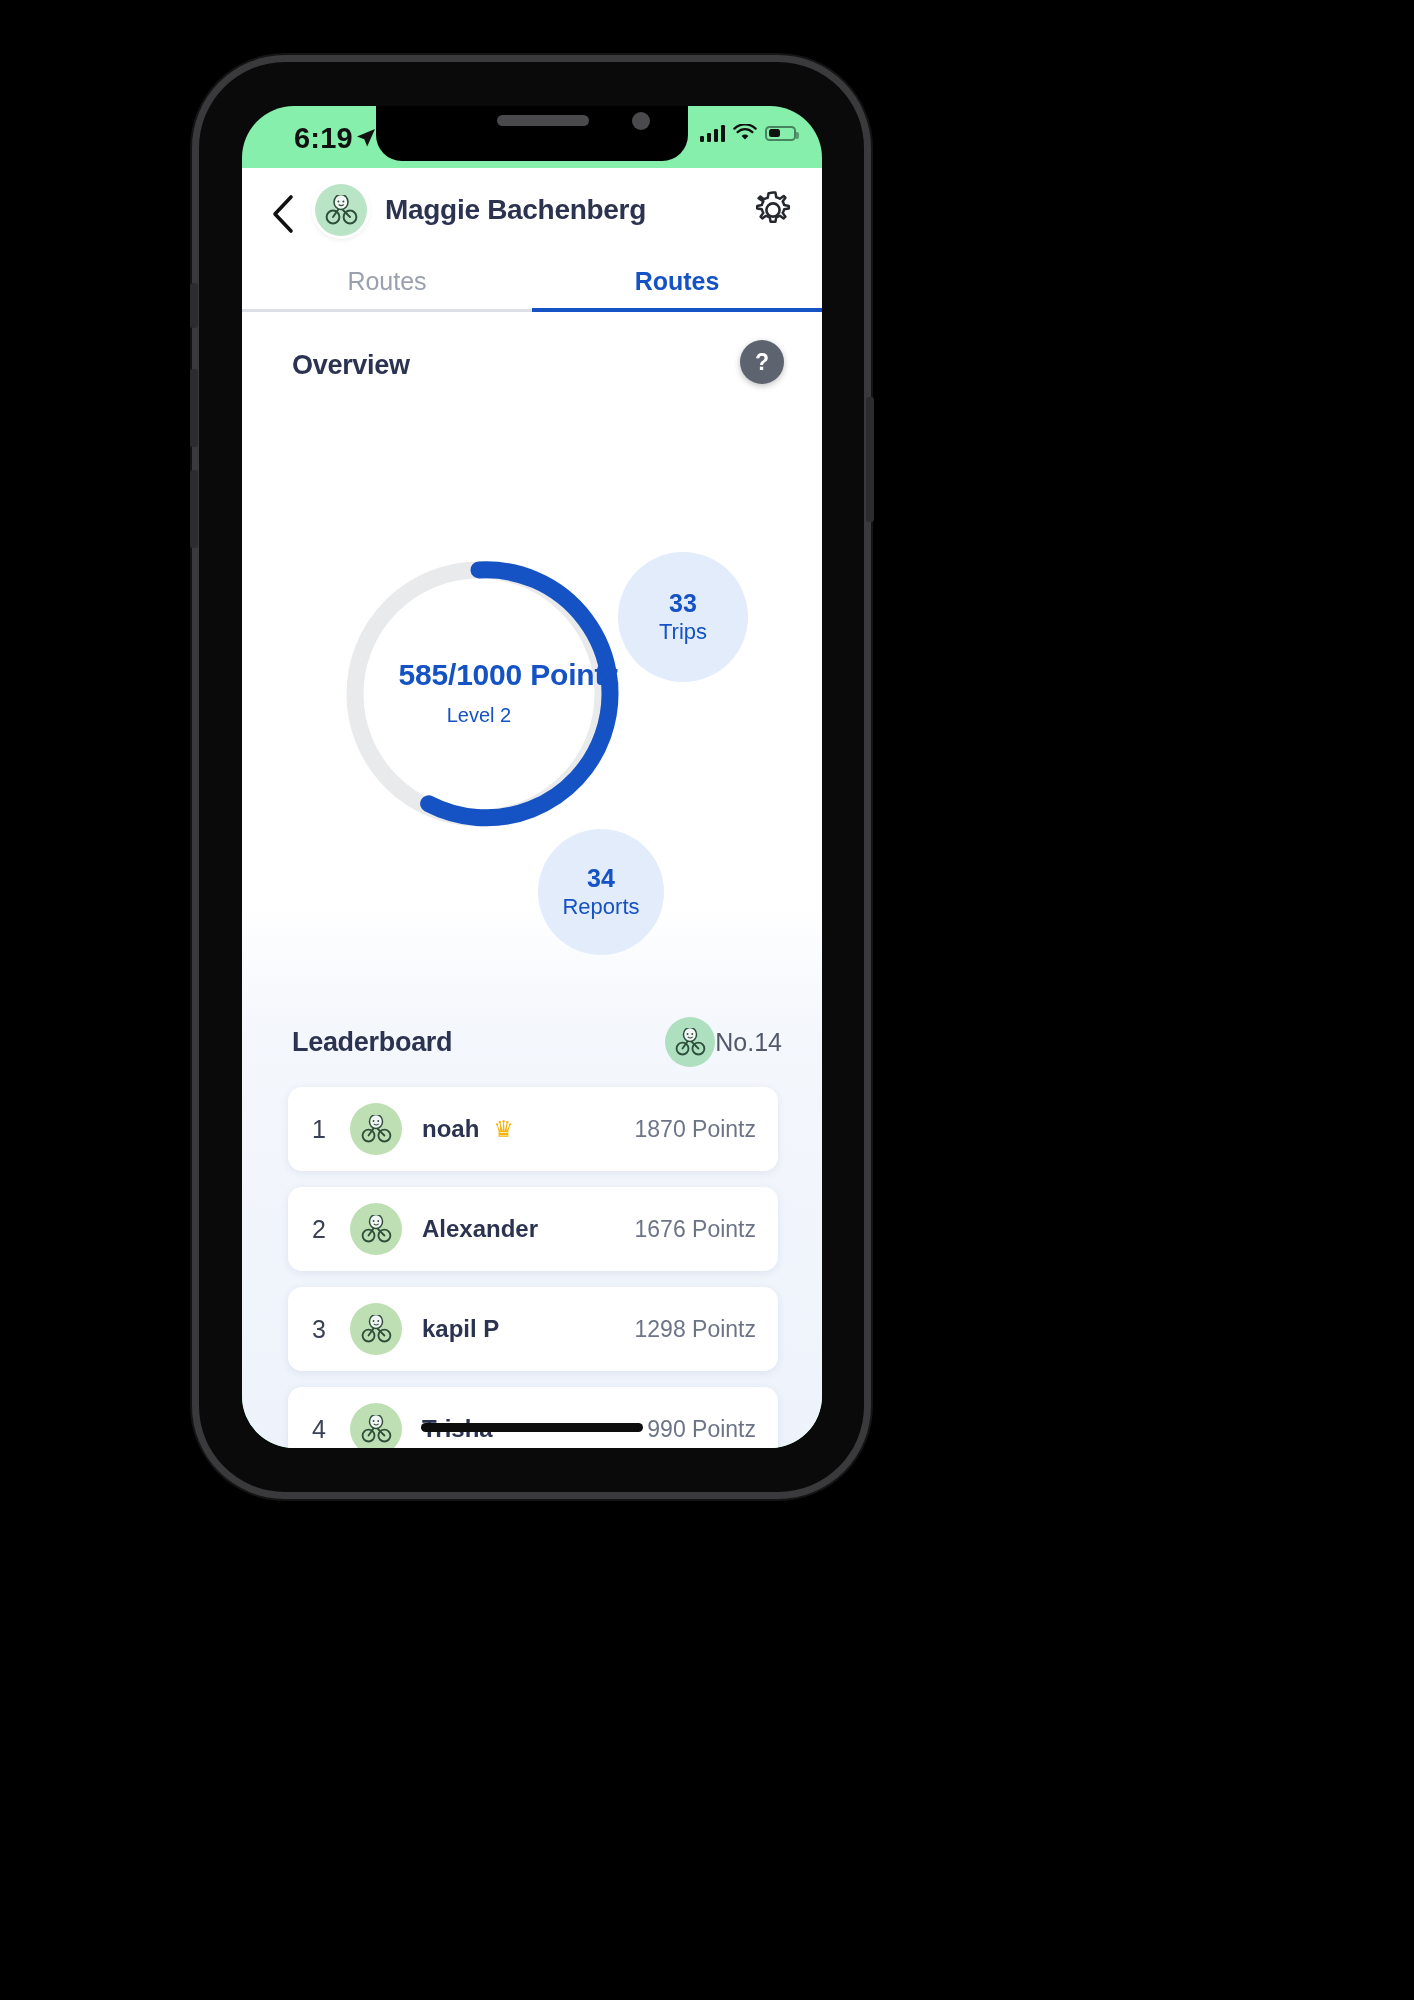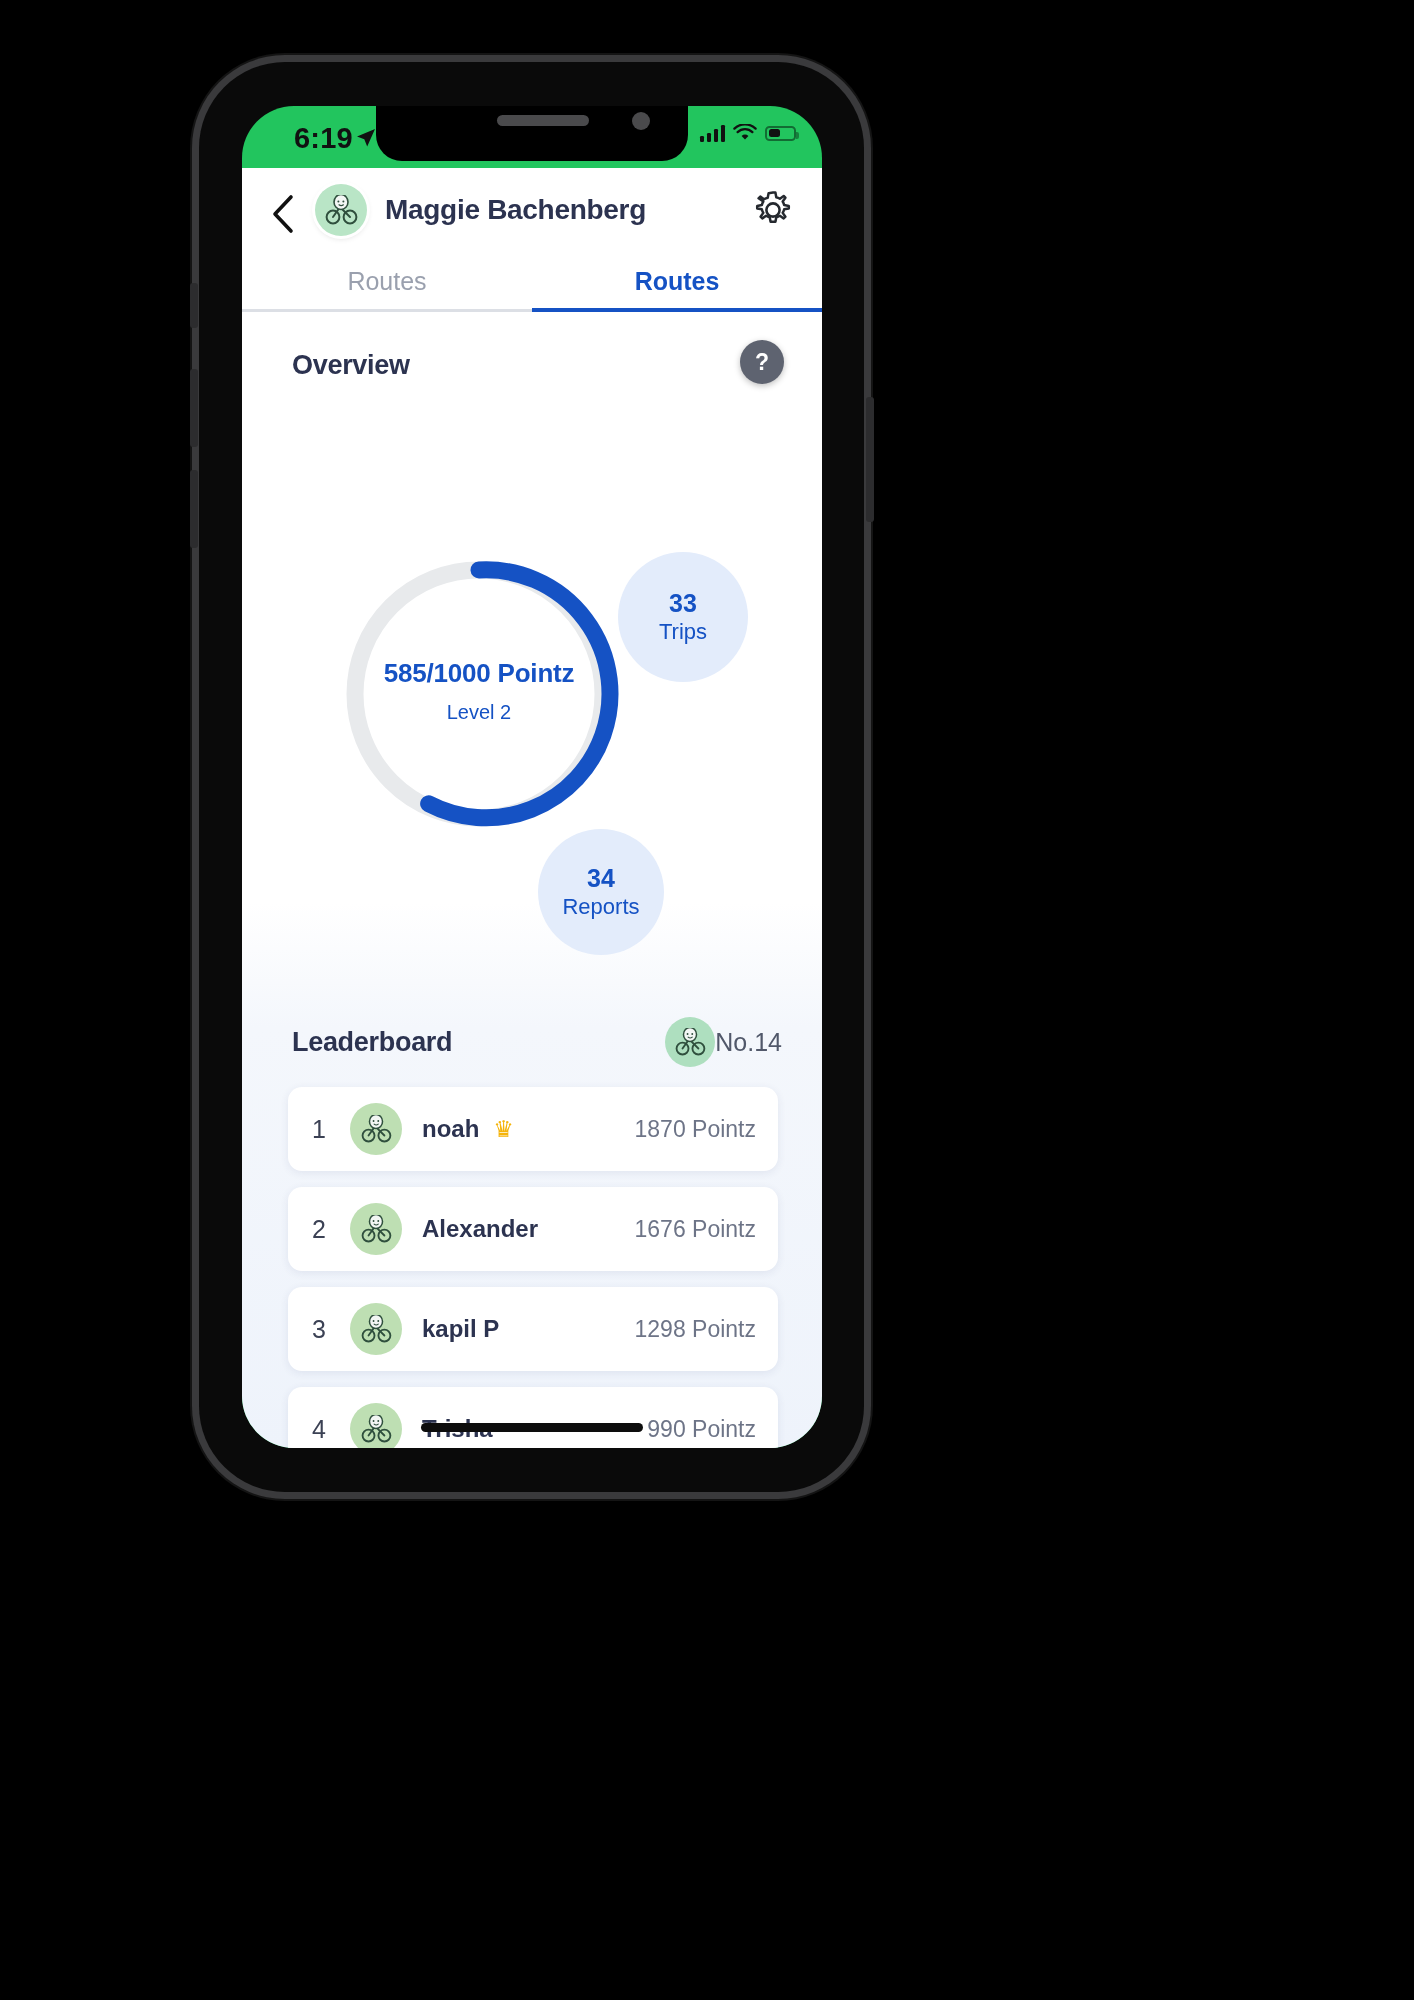--- a/index.html
+++ b/index.html
@@ -16,7 +16,7 @@
   }
   .phone-inner{
     position:absolute; left:242px; top:106px; width:580px; height:1342px;
-    border-radius:52px; background:#22c55e; overflow:hidden;
+    border-radius:52px; background:#86efac; overflow:hidden;
   }
   
   .btn-side{ position:absolute; background:#2c2c2e; border-radius:3px; }

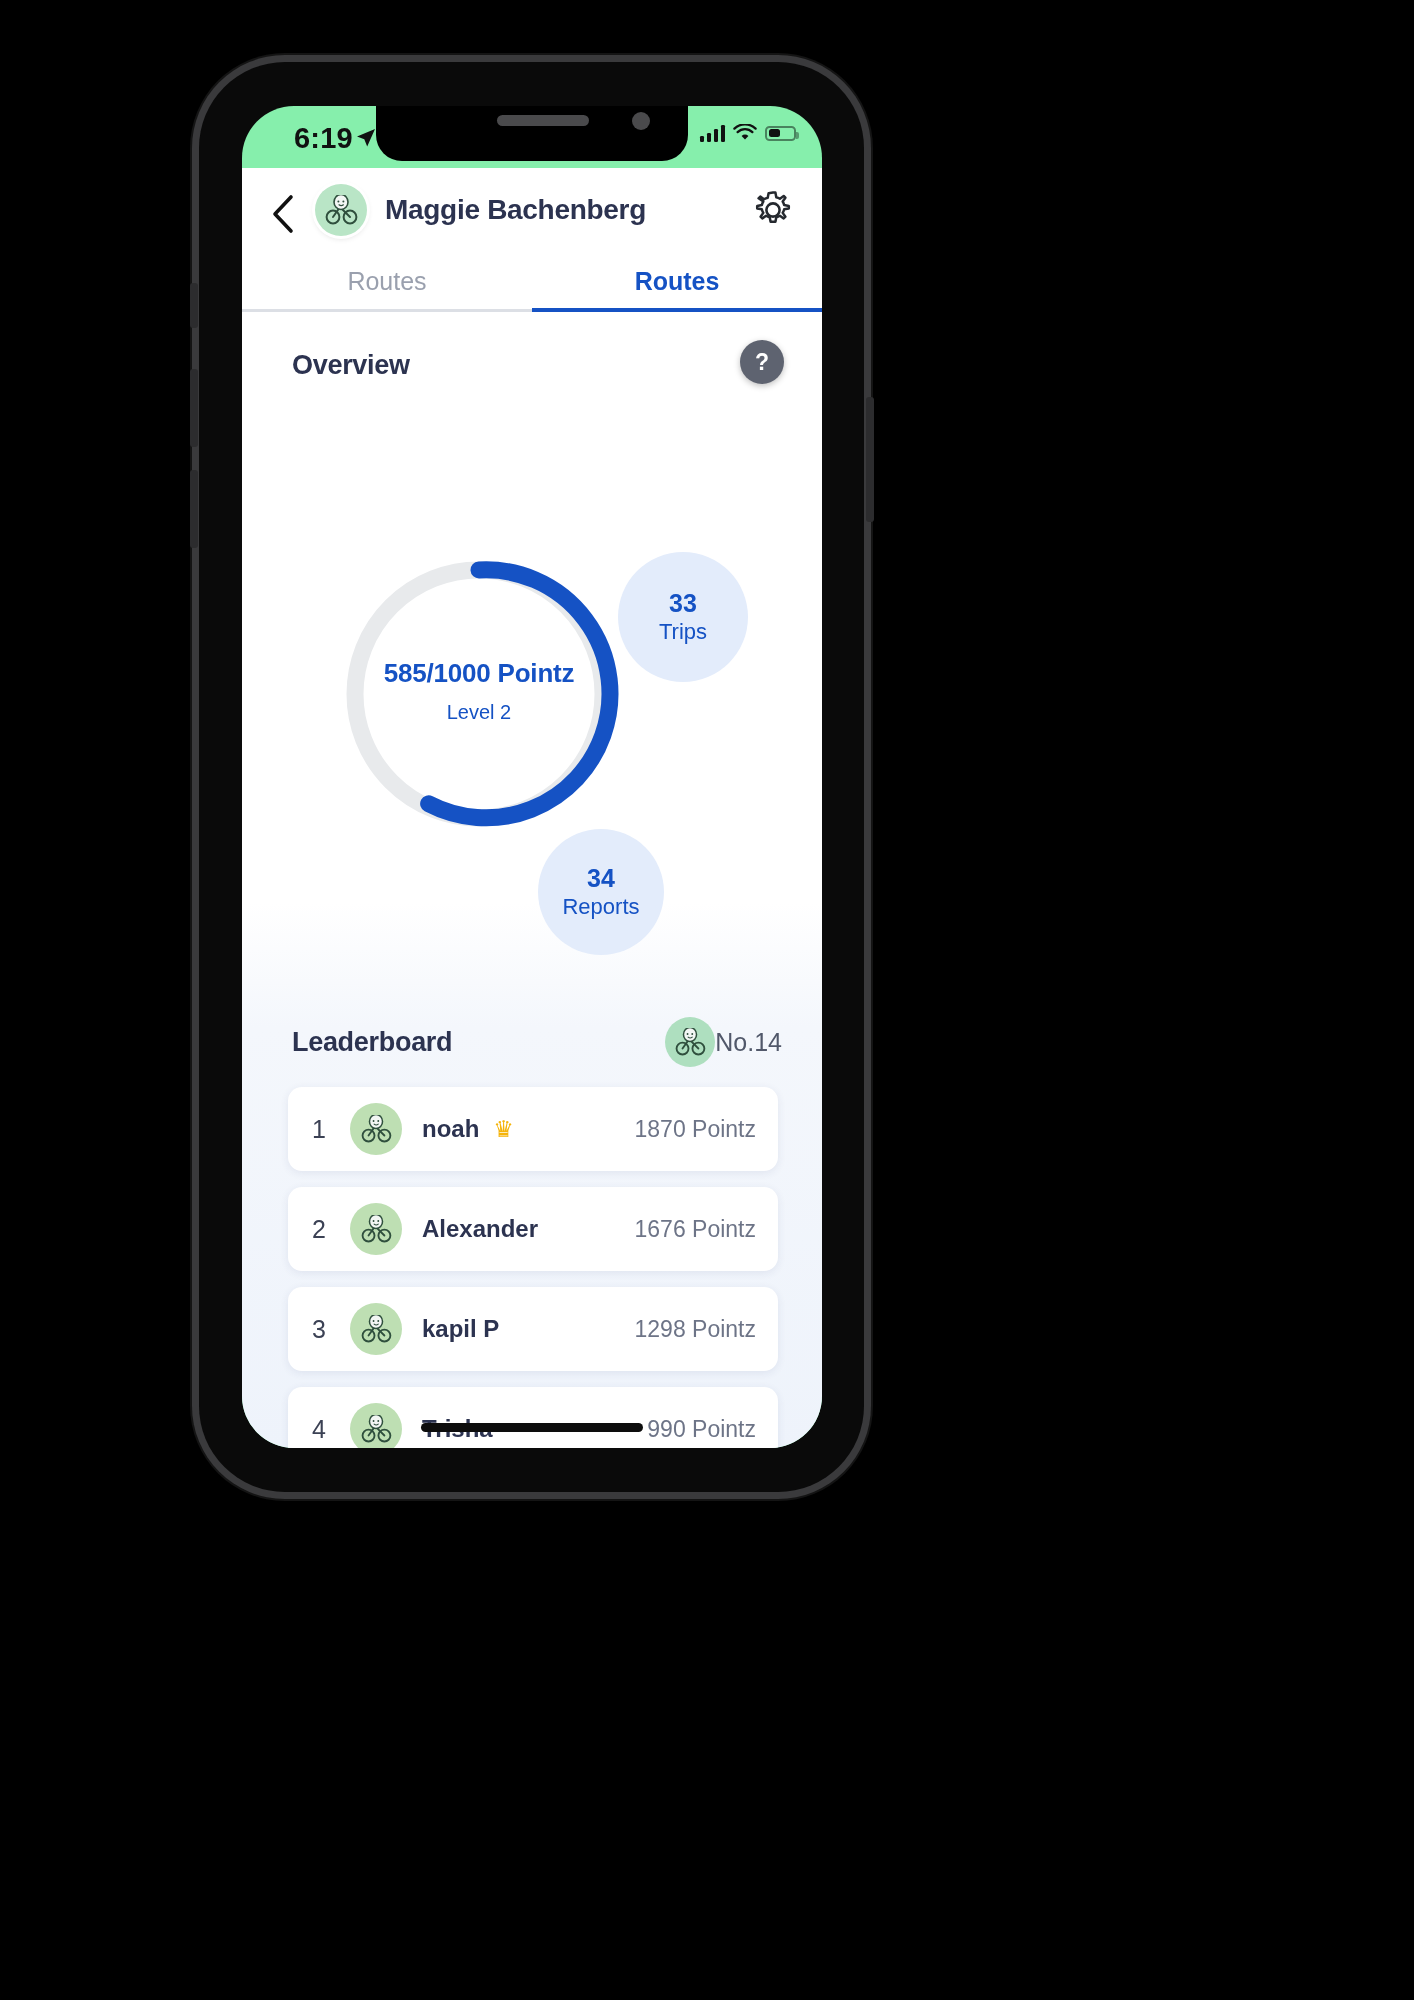--- a/index.html
+++ b/index.html
@@ -84,7 +84,7 @@
   
   .donut{ position:absolute; left:97px; top:242px; width:280px; height:280px; }
   .donut .ctr{ position:absolute; left:0; right:0; top:104px; text-align:center; }
-  .ctr .big{ font-size:26px; font-weight:700; color:#1552c4; letter-spacing:-.2px;}
+  .ctr .big{ font-size:30px; font-weight:700; color:#1552c4; letter-spacing:-.2px;text-align:right;}
   .ctr .lvl{ font-size:20px; color:#1552c4; margin-top:12px;}
 
   

